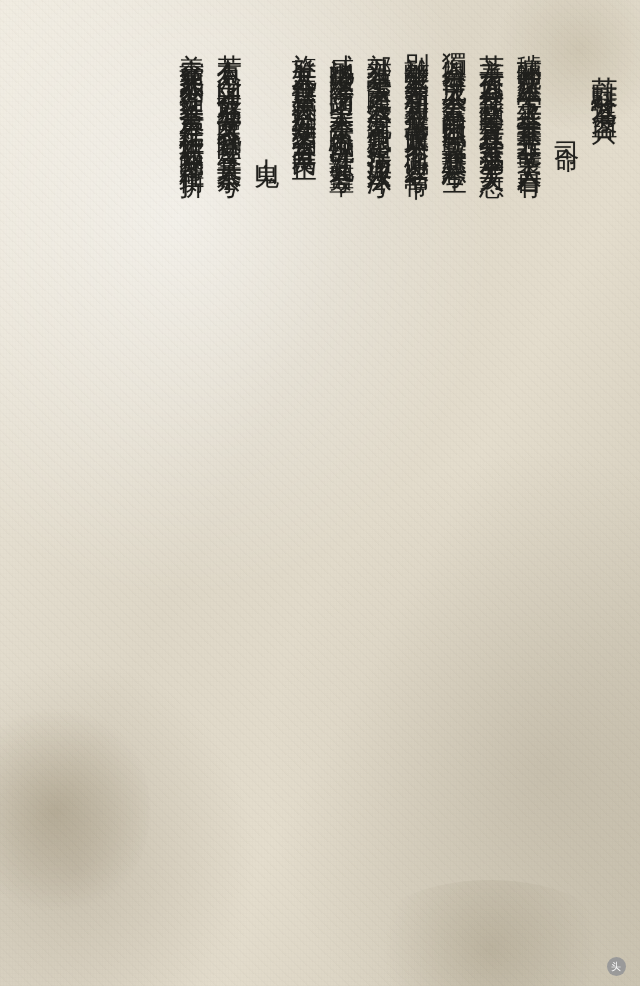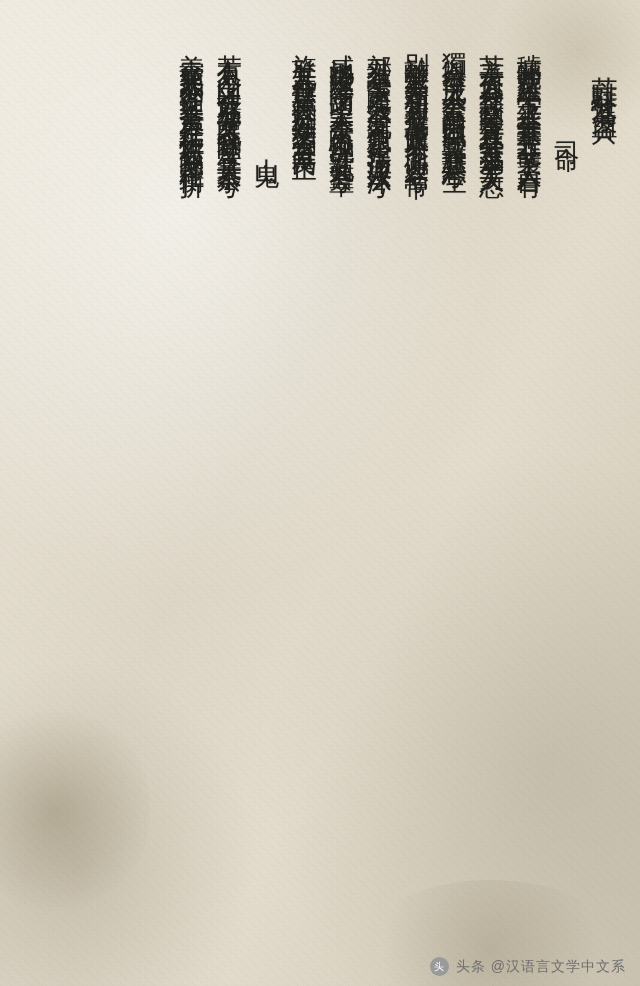--- a/index.html
+++ b/index.html
@@ -140,7 +140,6 @@
 
   <div class="watermark">
     <span class="wm-logo">头</span>
-    <span>头条 @汉语言文学中文系</span>
   </div>
 </div>
 

